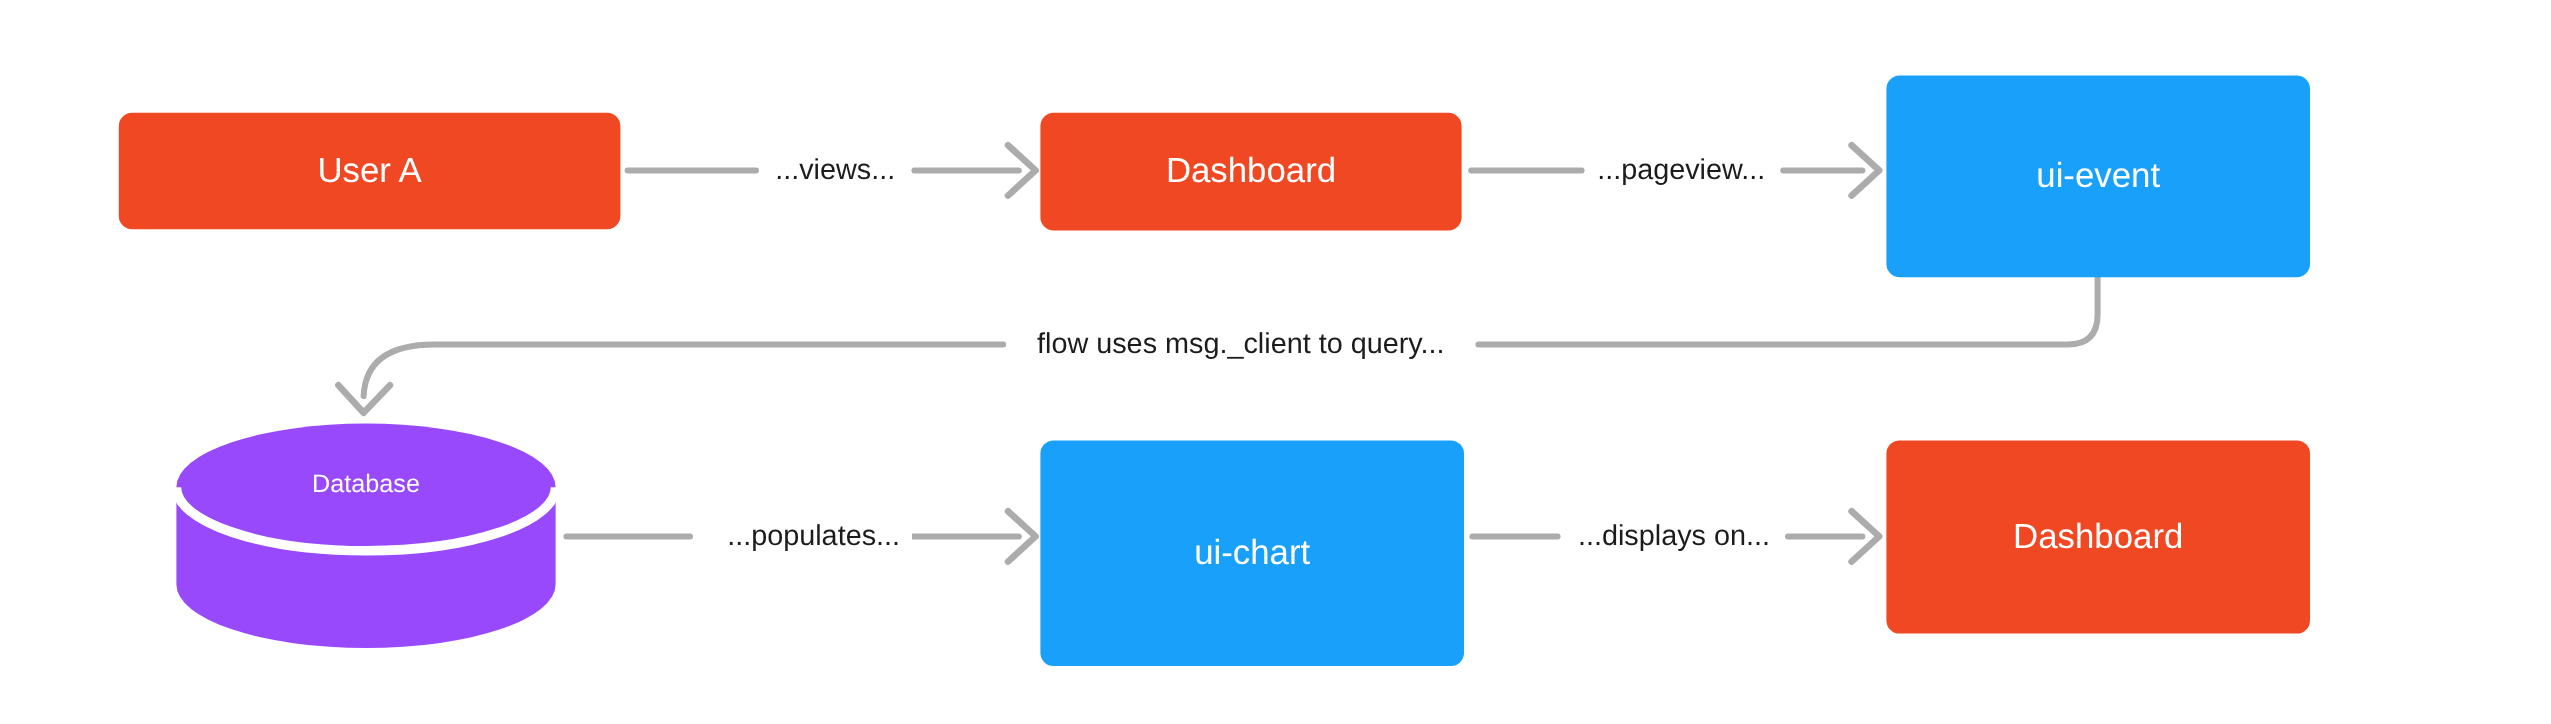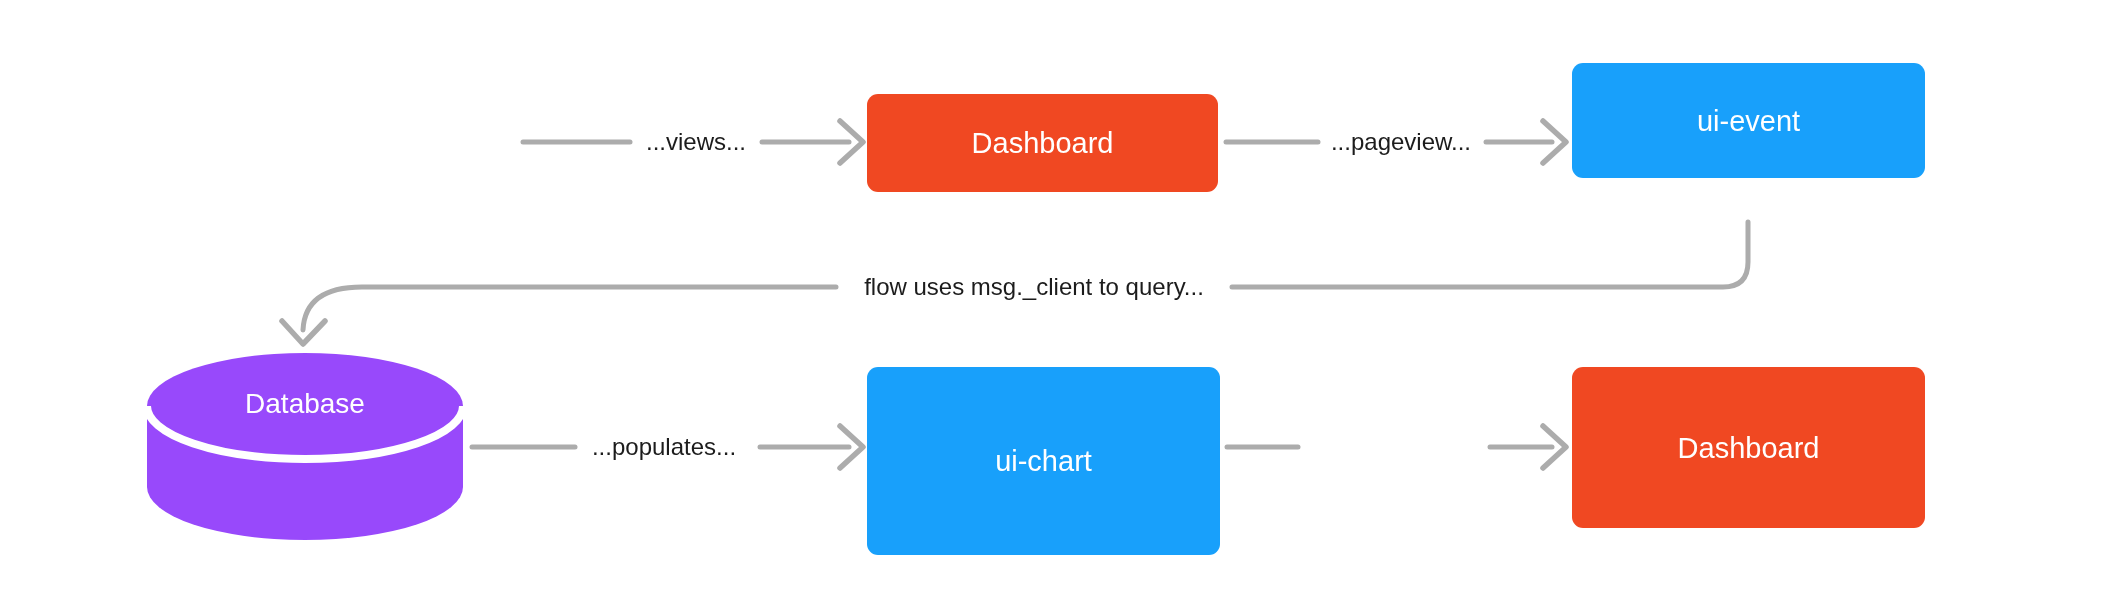--- a/index.html
+++ b/index.html
@@ -73,6 +73,9 @@
     </g>
   </svg>
 
+  <div class="node node-orange" style="left:99px;top:94px;width:418px;height:97px;">
+    <span>User A</span>
+  </div>
 
   <div class="node node-orange" style="left:867px;top:94px;width:351px;height:98px;">
     <span>Dashboard</span>

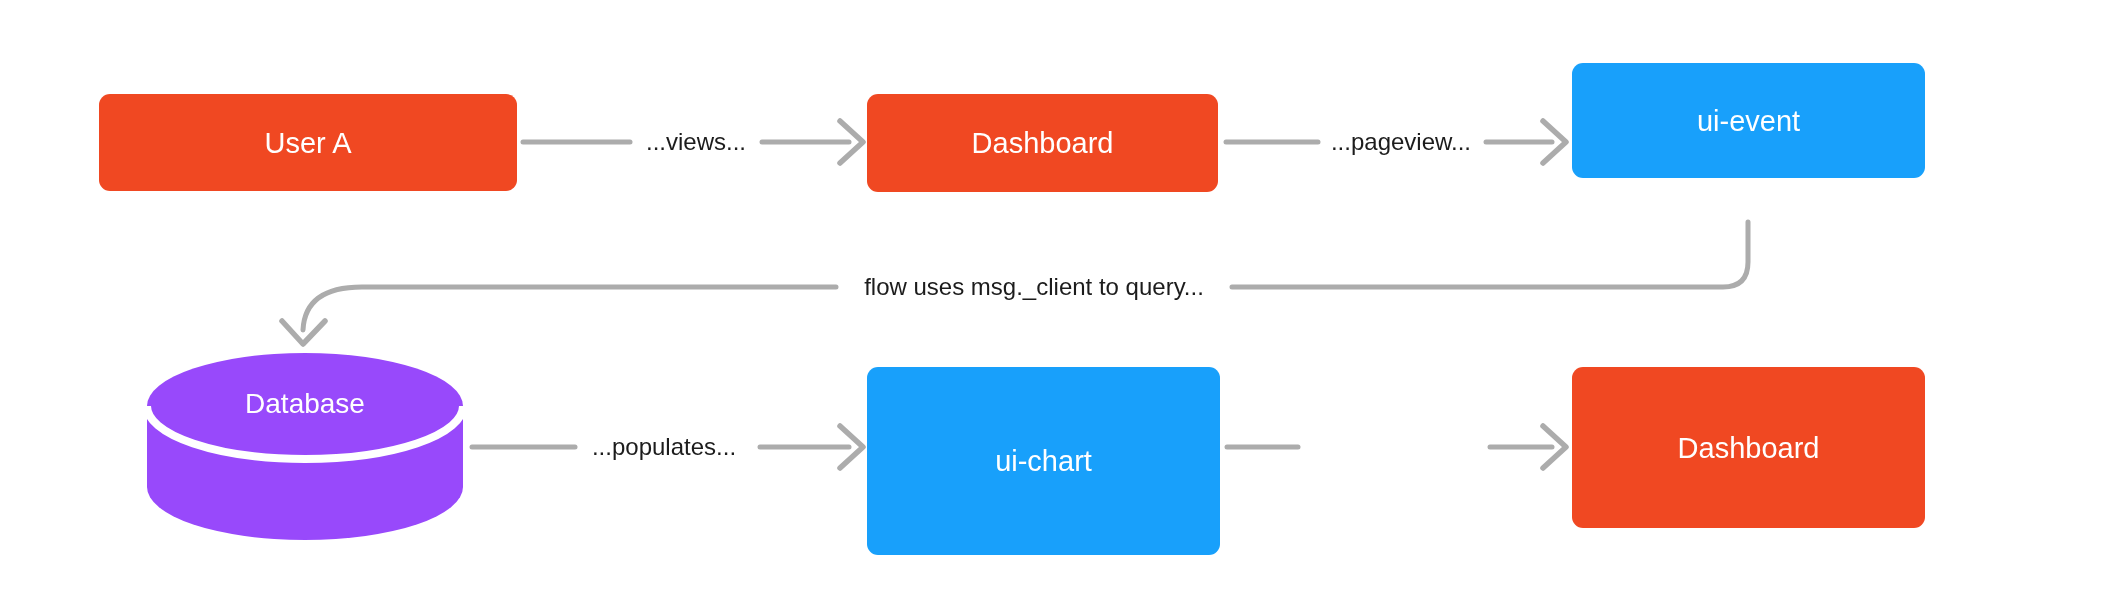--- a/index.html
+++ b/index.html
@@ -81,7 +81,7 @@
     <span>Dashboard</span>
   </div>
 
-  <div class="node node-blue" style="left:1572px;top:63px;width:353px;height:115px;">
+  <div class="node node-blue" style="left:1572px;top:63px;width:353px;height:168px;">
     <span>ui-event</span>
   </div>
 

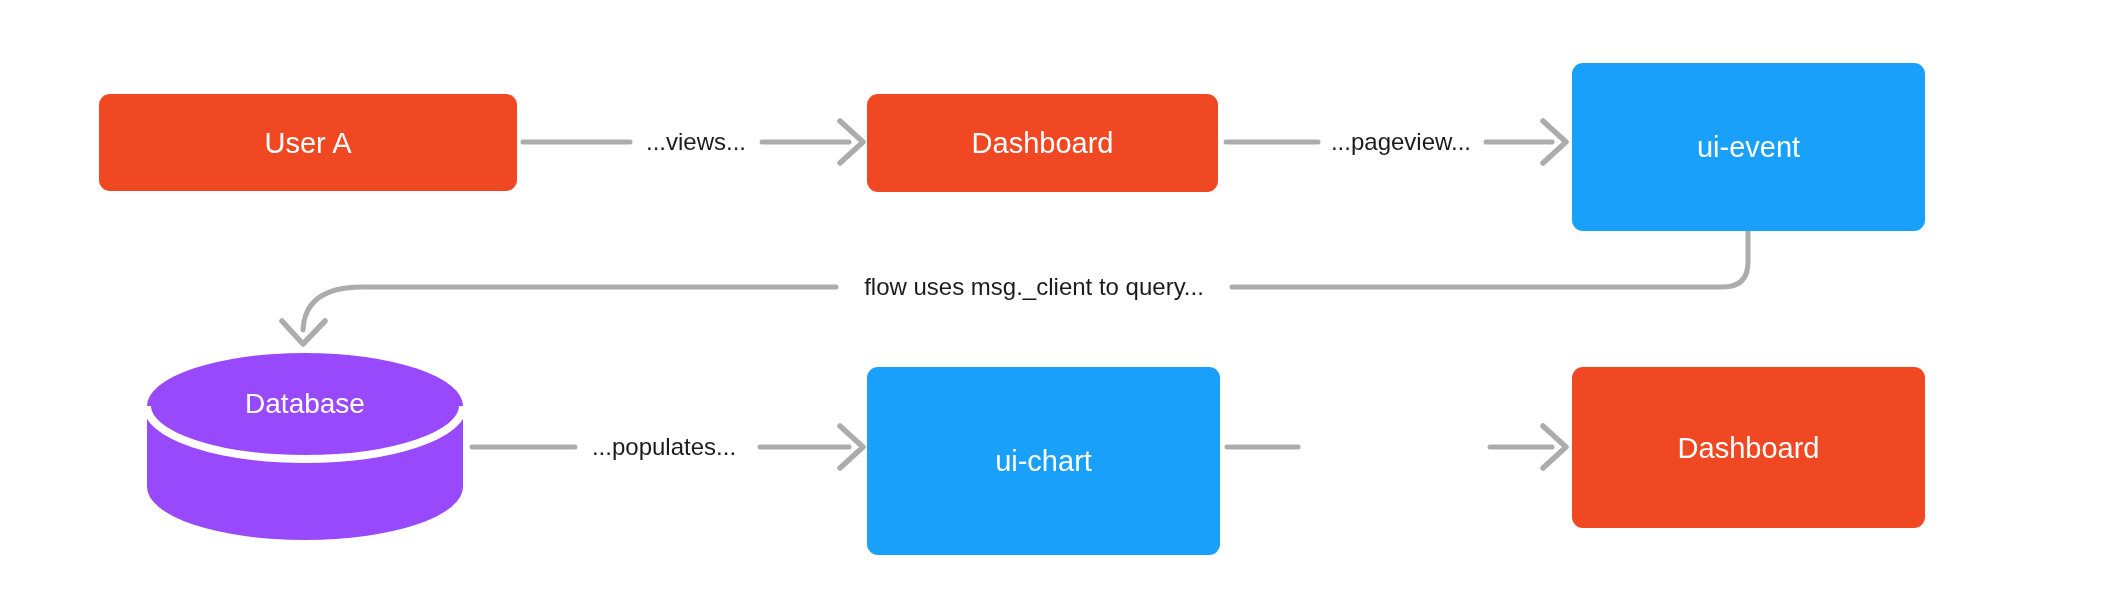--- a/index.html
+++ b/index.html
@@ -26,7 +26,7 @@
   }
   .db-label{
     position:absolute;transform:translate(-50%,-50%);
-    color:#FFFFFF;font-size:28px;font-weight:500;white-space:nowrap;
+    color:#FFFFFF;font-size:21px;font-weight:500;white-space:nowrap;
   }
 </style>
 </head>

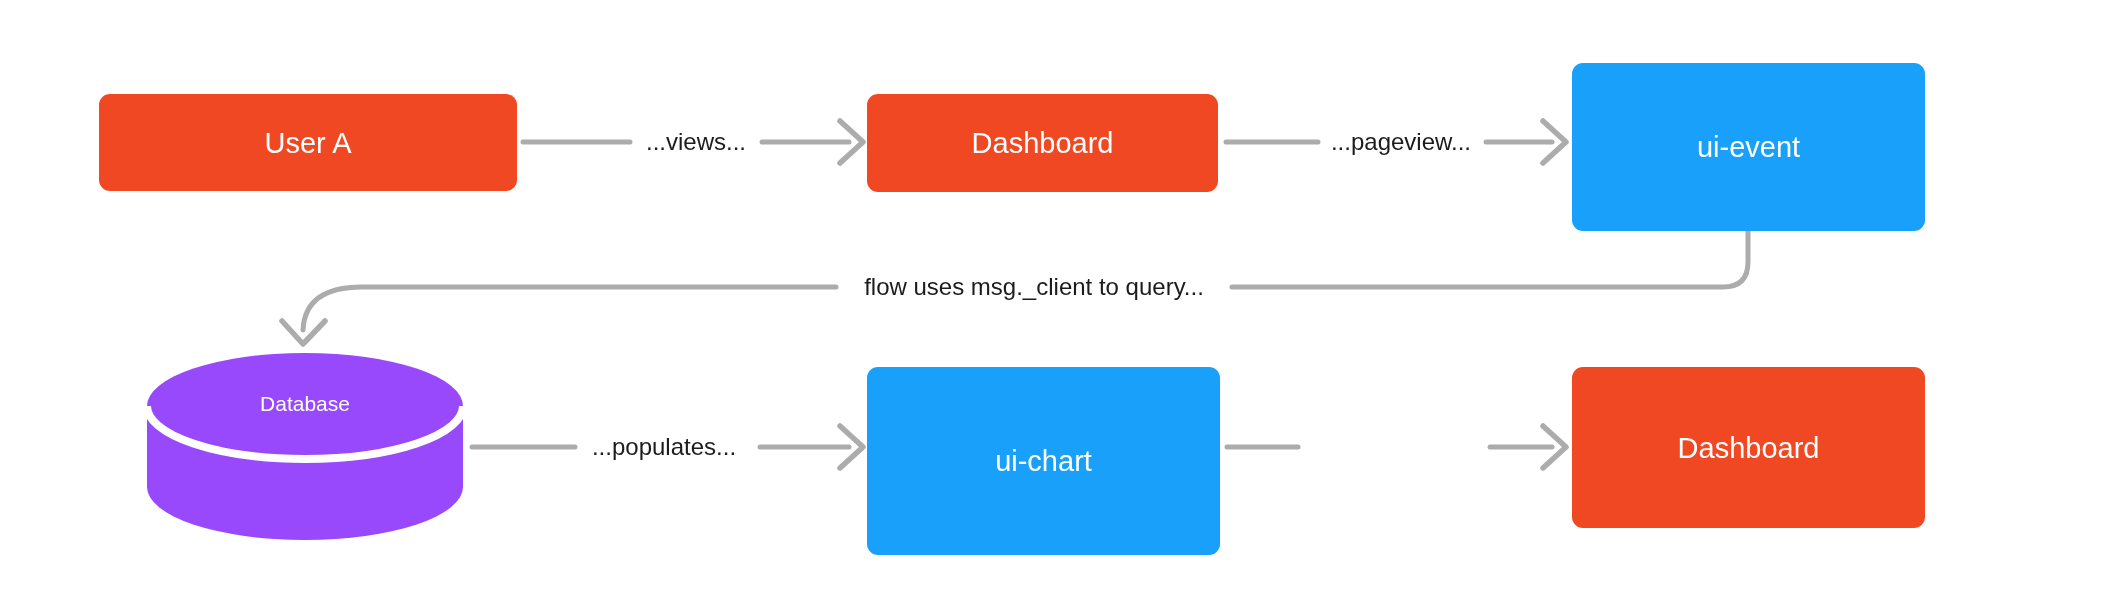--- a/index.html
+++ b/index.html
@@ -98,7 +98,7 @@
   <div class="wire-label" style="left:696px;top:142px;">...views...</div>
   <div class="wire-label" style="left:1401px;top:142px;">...pageview...</div>
   <div class="wire-label" style="left:1034px;top:287px;">flow uses msg._client to query...</div>
-  <div class="wire-label" style="left:664px;top:447px;">...populates...</div>
+  <div class="wire-label" style="left:678px;top:447px;">...populates...</div>
 
 </div>
 

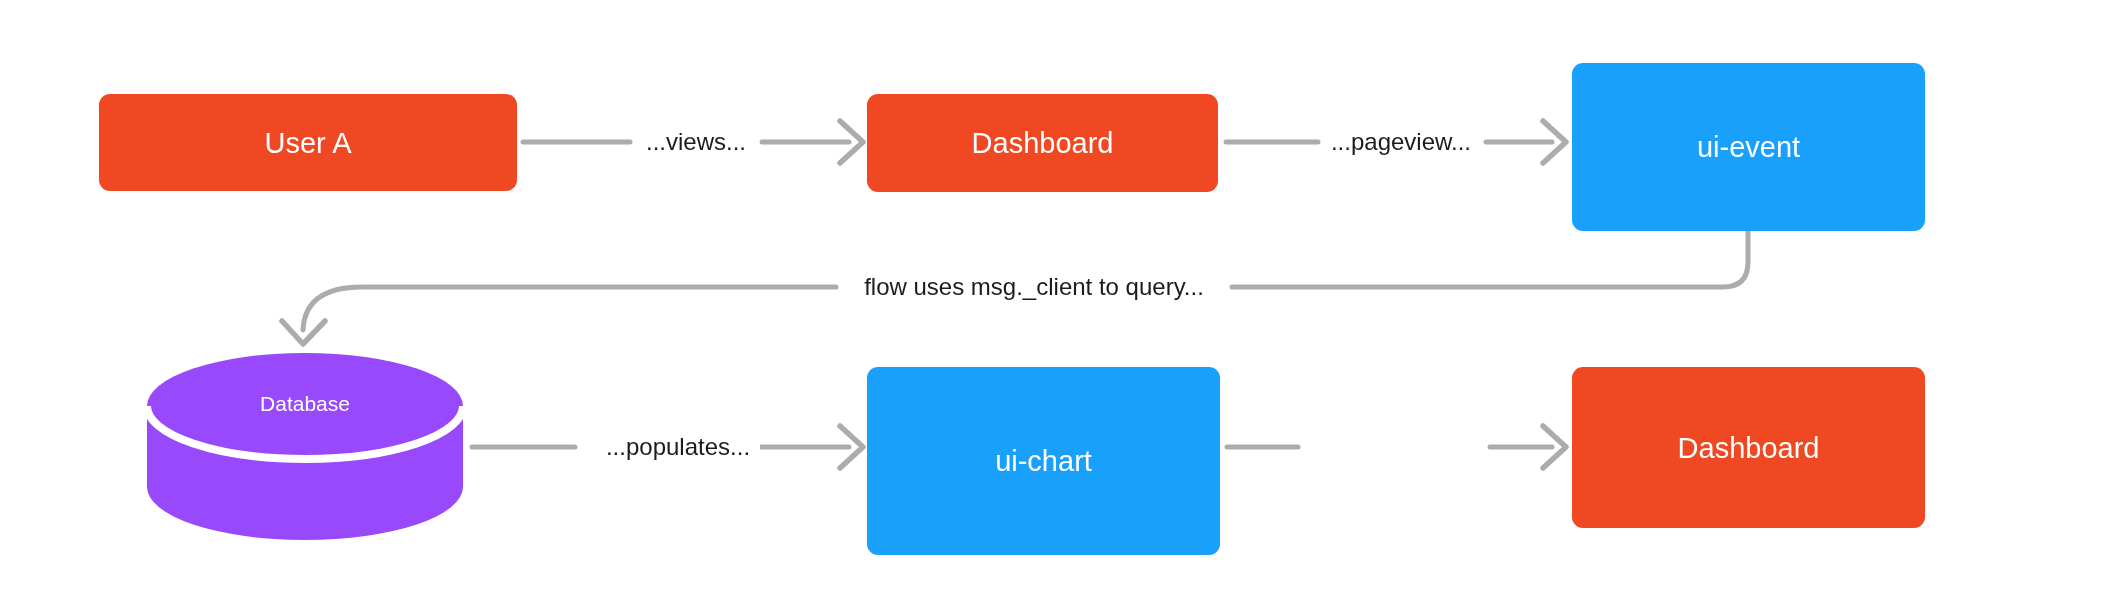--- a/index.html
+++ b/index.html
@@ -99,6 +99,7 @@
   <div class="wire-label" style="left:1401px;top:142px;">...pageview...</div>
   <div class="wire-label" style="left:1034px;top:287px;">flow uses msg._client to query...</div>
   <div class="wire-label" style="left:678px;top:447px;">...populates...</div>
+  <div class="wire-label" style="left:1395px;top:447px;">...displays on...</div>
 
 </div>
 

